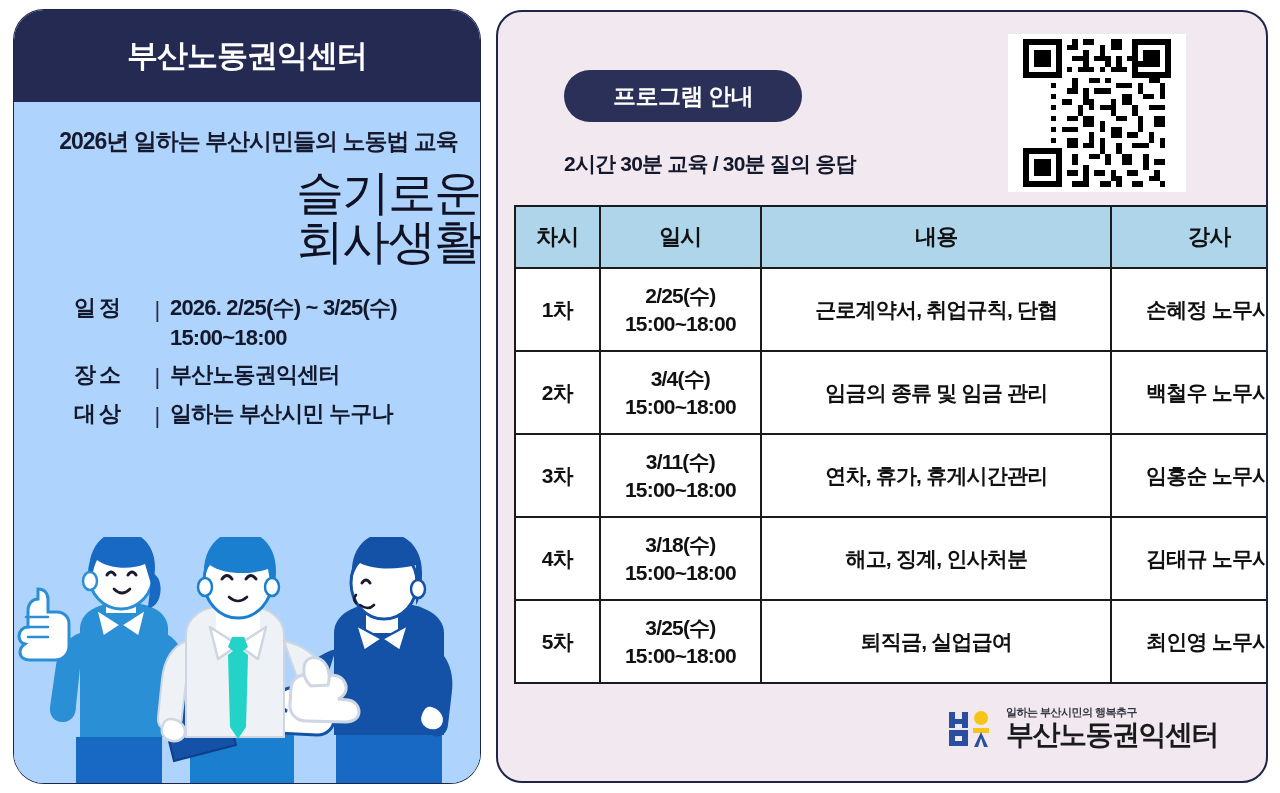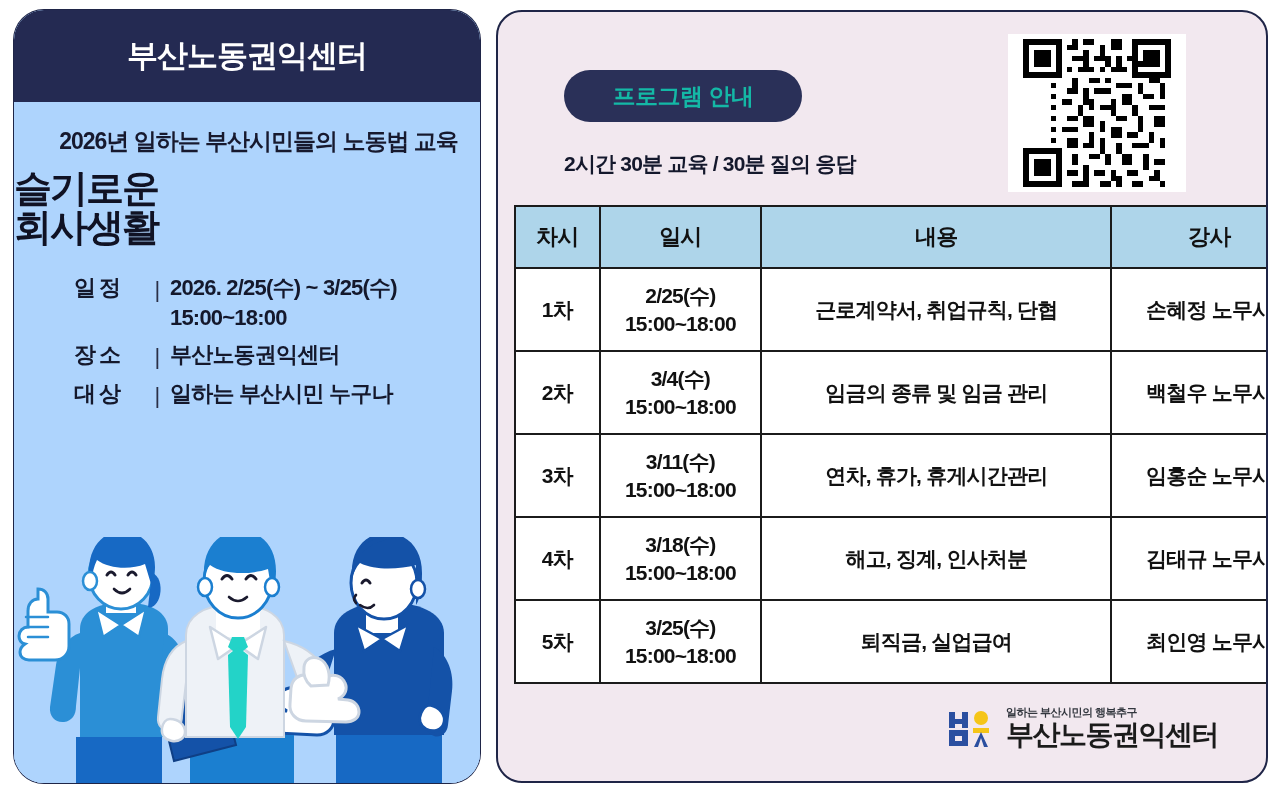--- a/index.html
+++ b/index.html
@@ -144,10 +144,11 @@
     justify-content: center;
   }
   .badge-text {
-    color: #14b8a6;
+    color: #ffffff;
     font-size: 23px;
     font-weight: 700;
     letter-spacing: -0.5px;
+    font-family: Liberation Serif, serif;
   }
   .note {
     position: absolute;

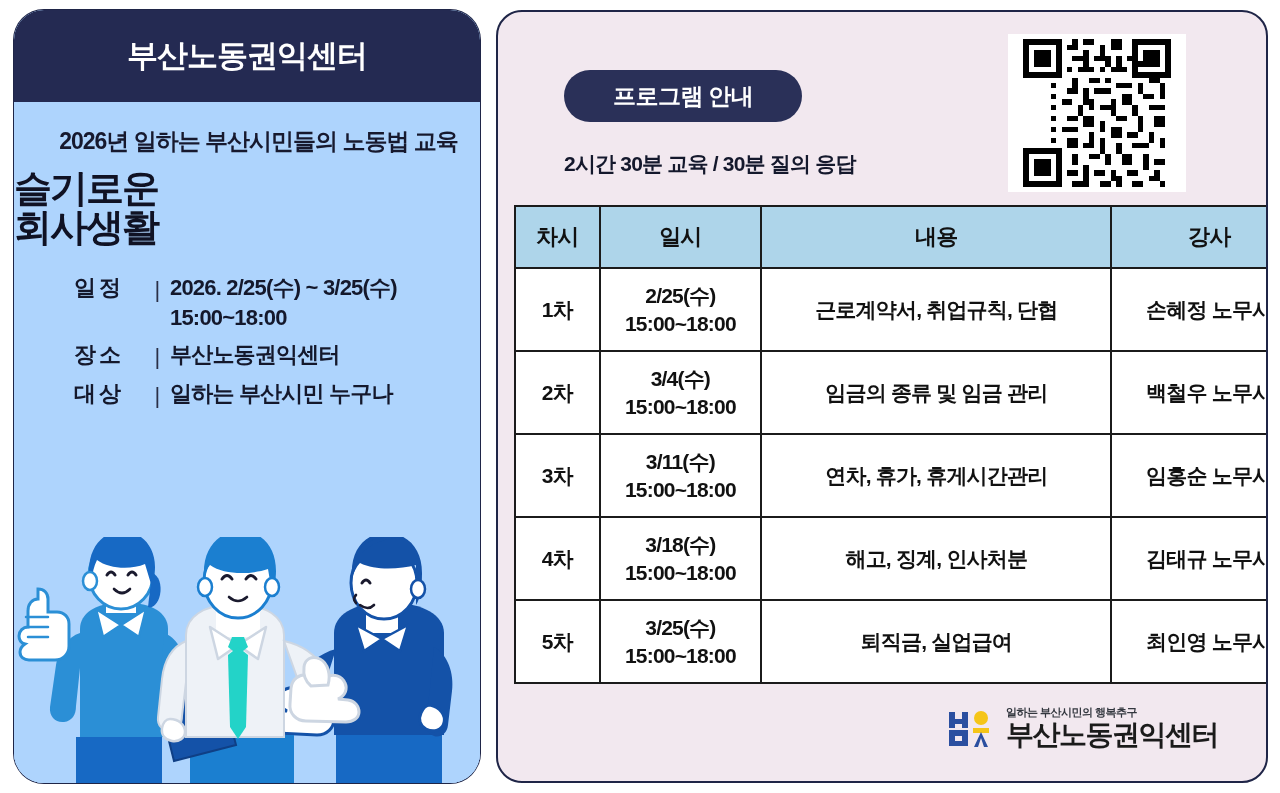--- a/index.html
+++ b/index.html
@@ -64,10 +64,10 @@
     margin-left: 23px;
   }
   .main-title {
-    text-align: left;
+    text-align: right;
     margin-top: 12px;
-    font-size: 38px;
-    font-weight: 700;
+    font-size: 48px;
+    font-weight: 400;
     line-height: 1.02;
     color: #101224;
     letter-spacing: -2px;

